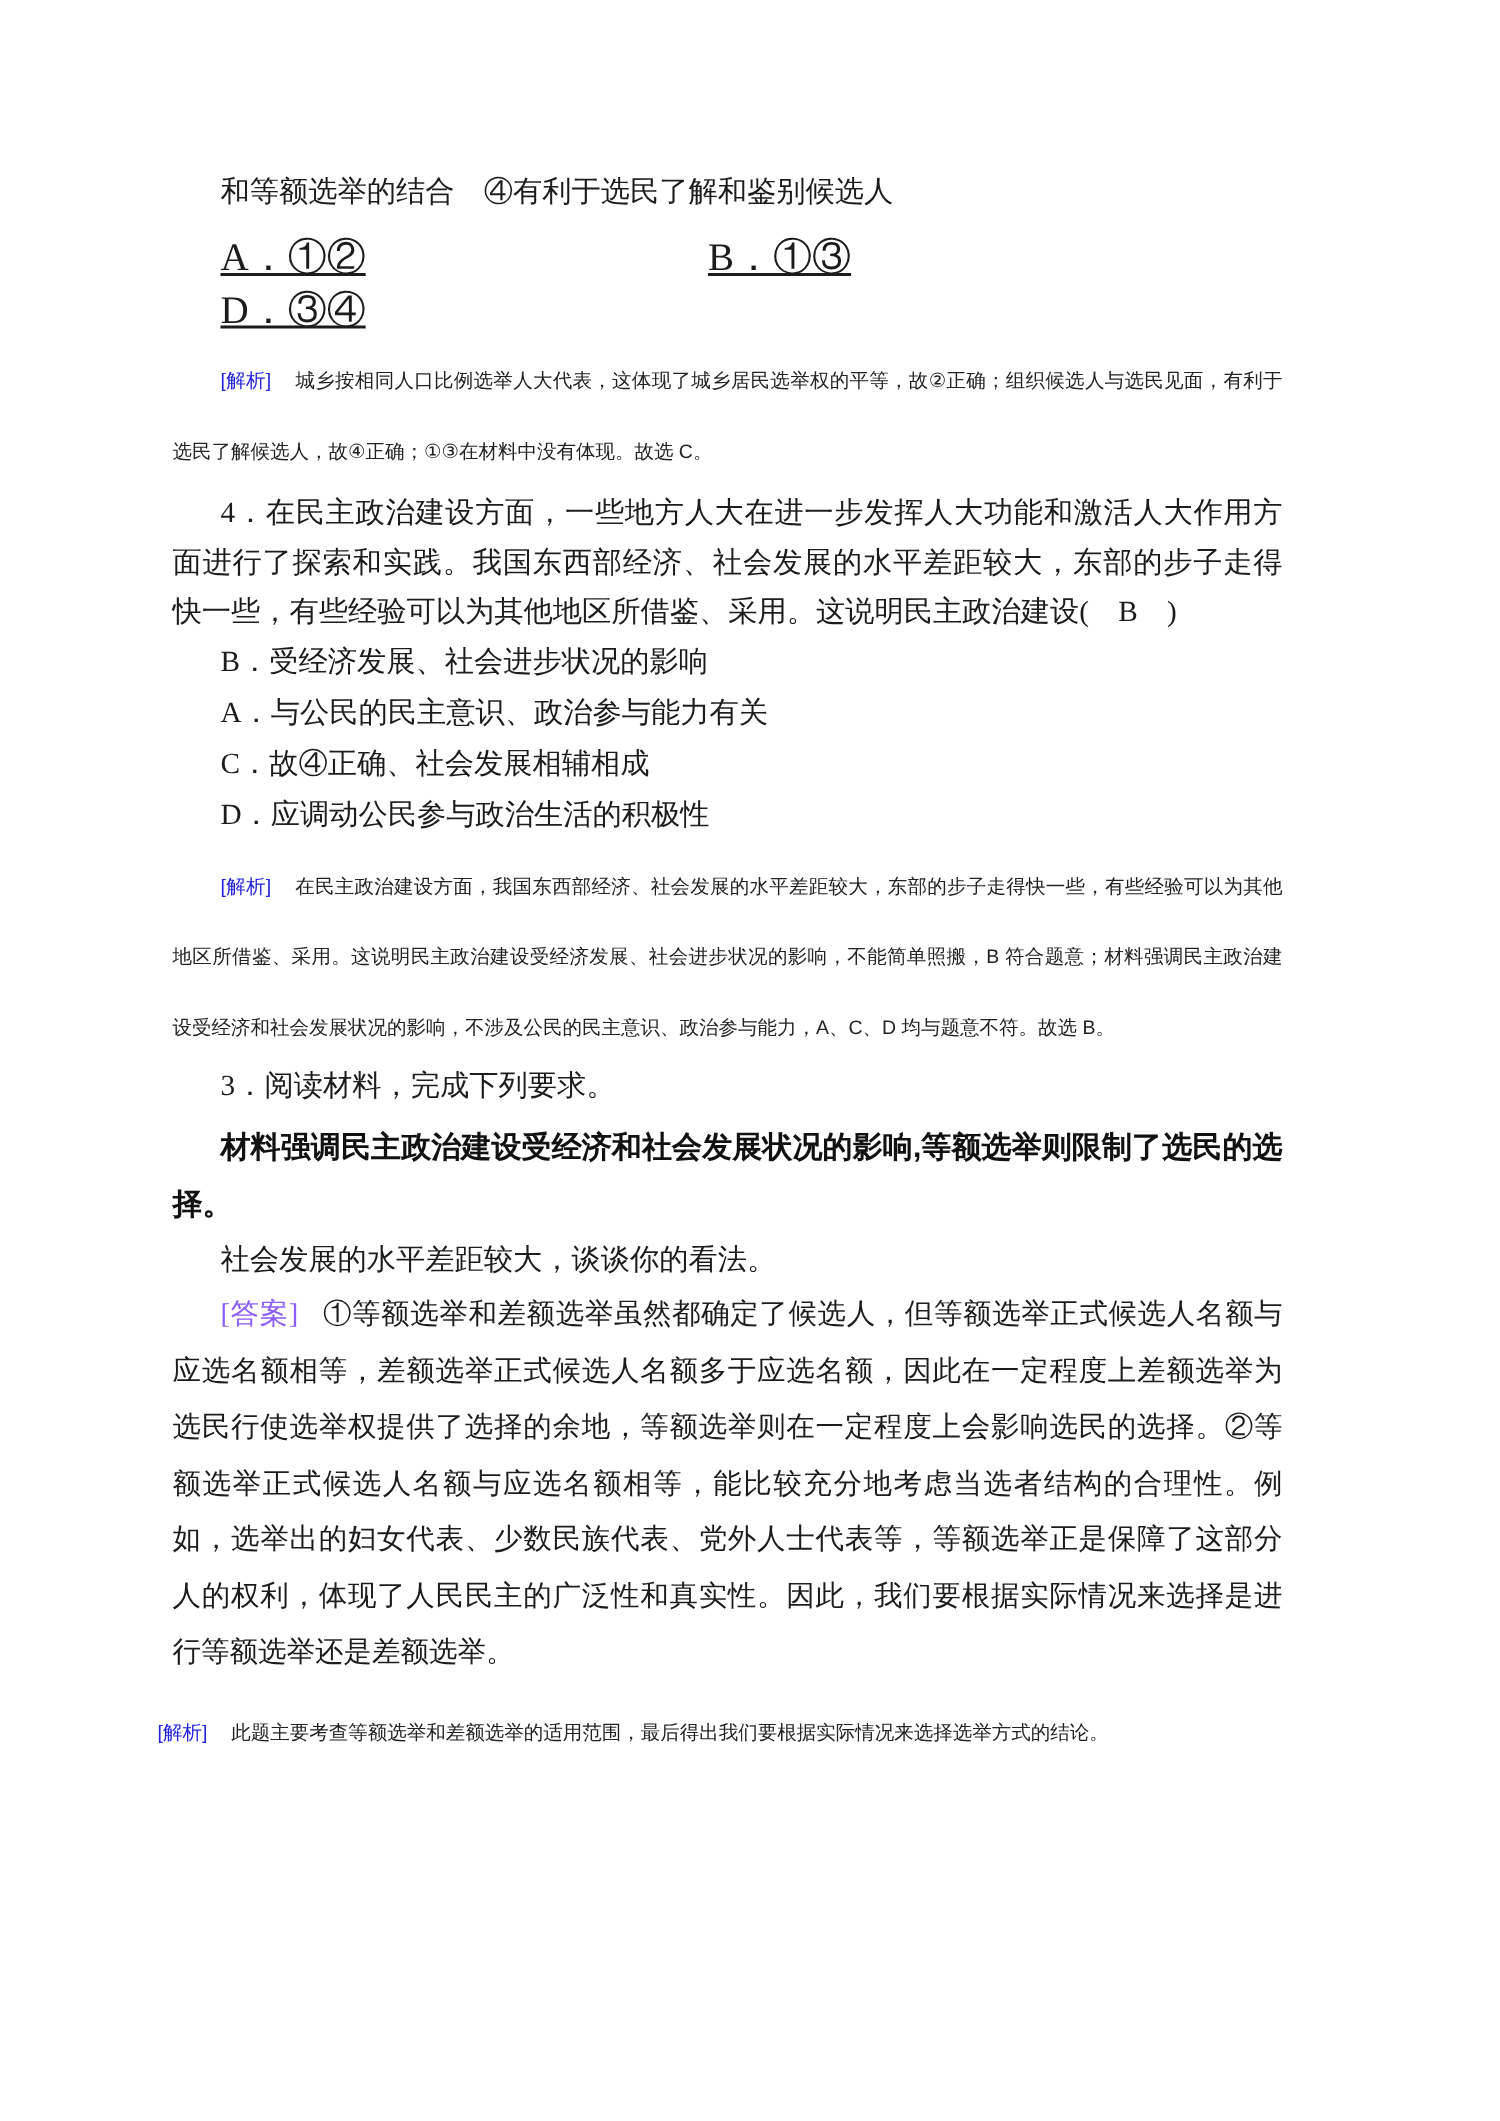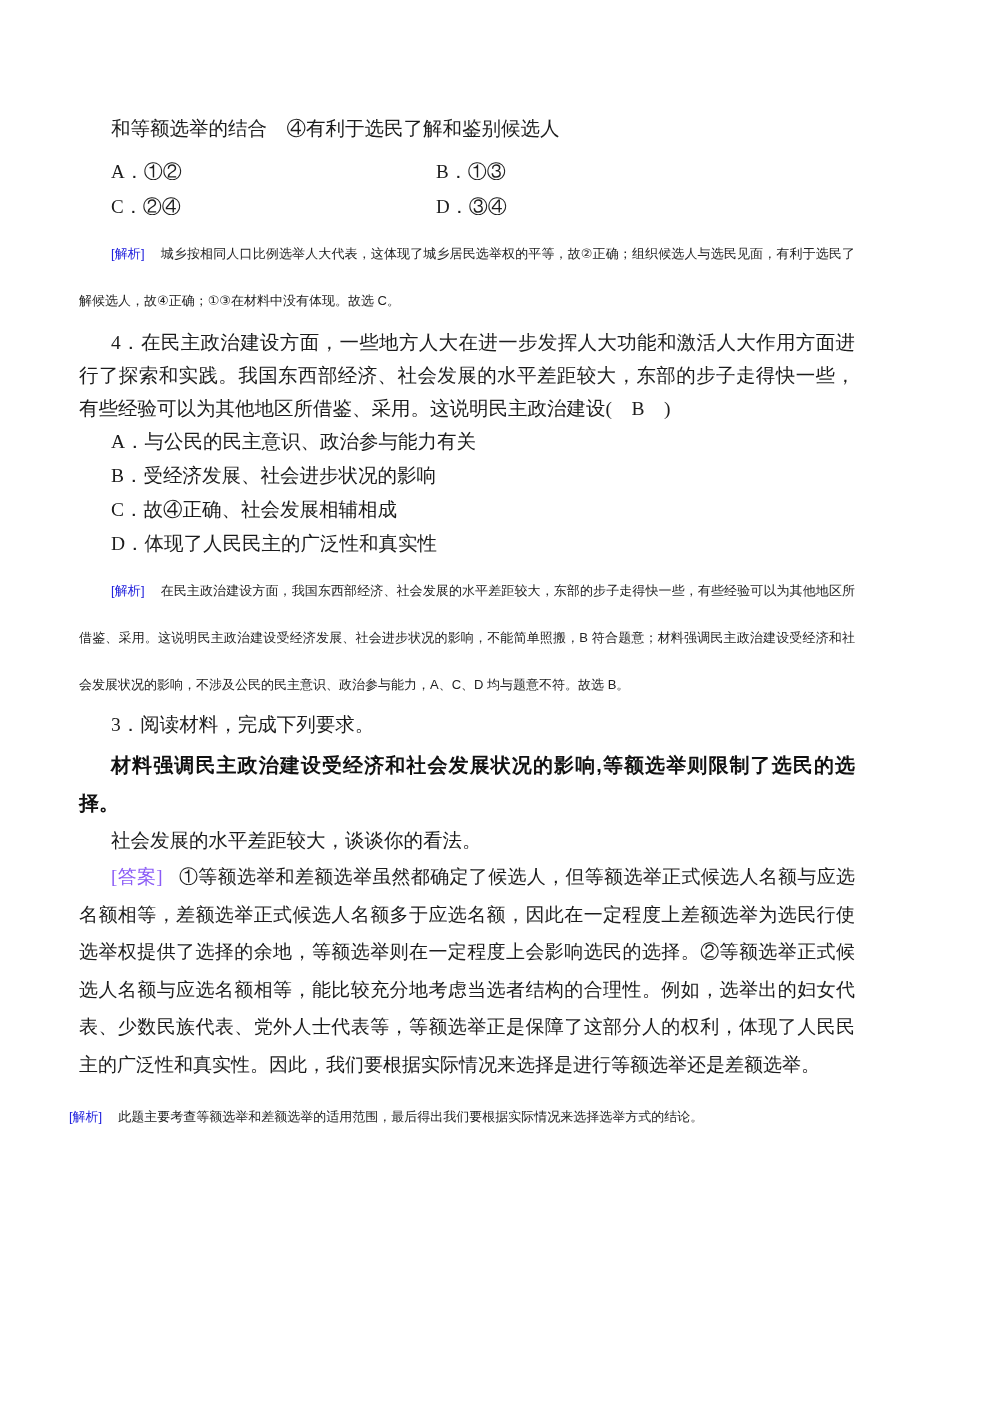--- a/index.html
+++ b/index.html
@@ -13,7 +13,7 @@
     height: 1414px;
     background: #ffffff;
     box-sizing: border-box;
-    padding: 112px 145px 0 79px;
+    padding: 112px 145px 0 115px;
     color: #1a1a1a;
     font-family: "Liberation Serif", "DejaVu Serif", serif;
   }

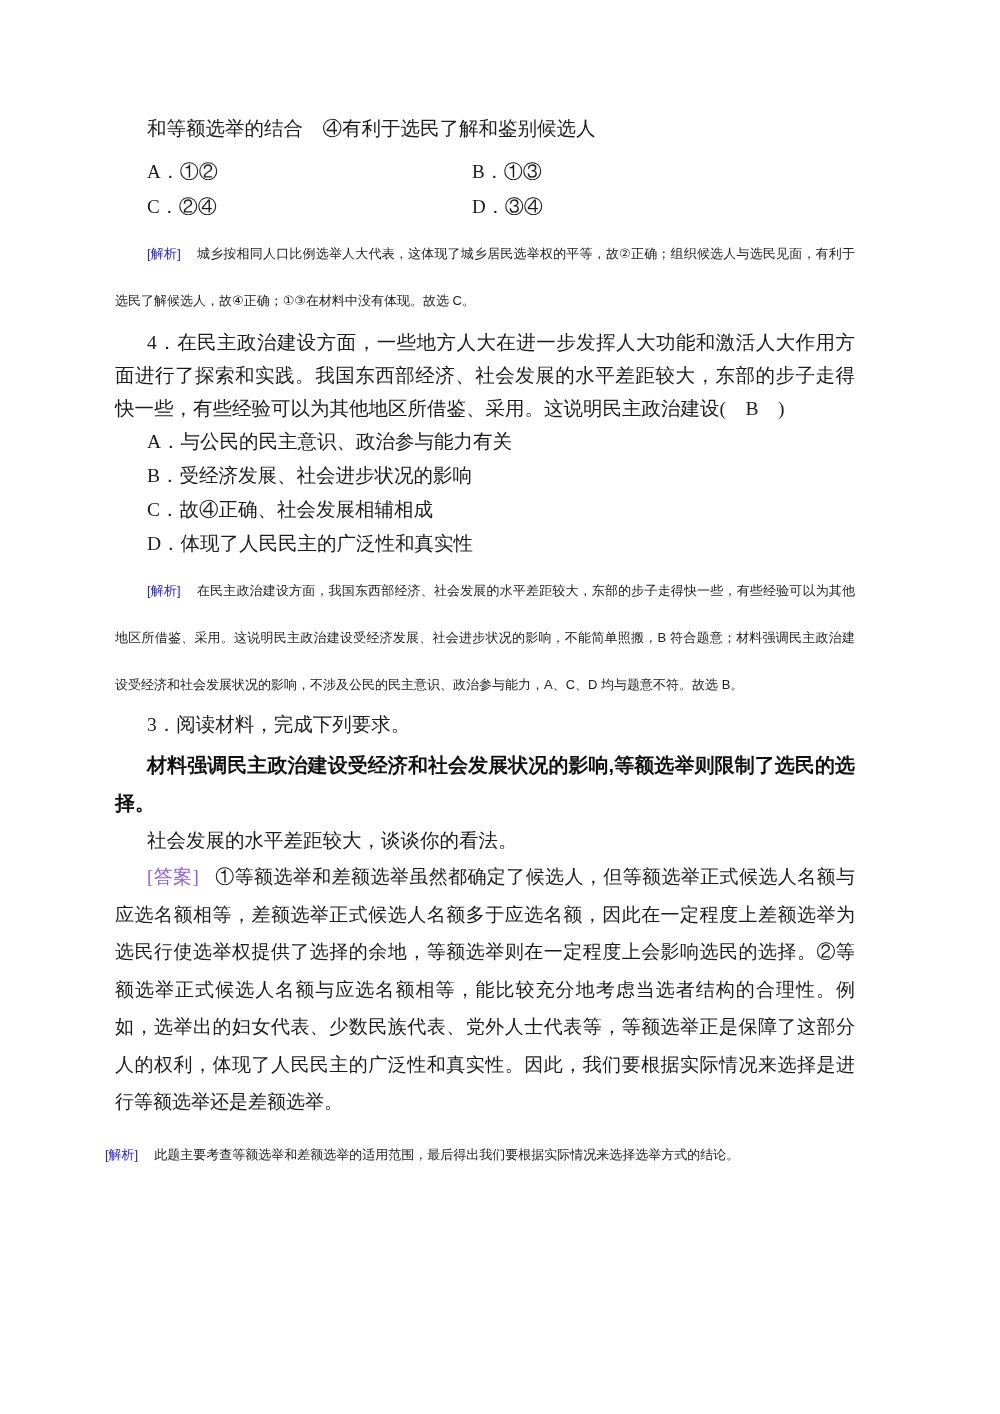--- a/index.html
+++ b/index.html
@@ -37,9 +37,10 @@
   }
   .options-grid span {
     font-family: "Liberation Serif", "DejaVu Serif", serif;
-    font-size: 19px;
+    font-size: 26px;
     line-height: 35px;
     color: #1c1c1c;
+    text-decoration: underline;
   }
 
   

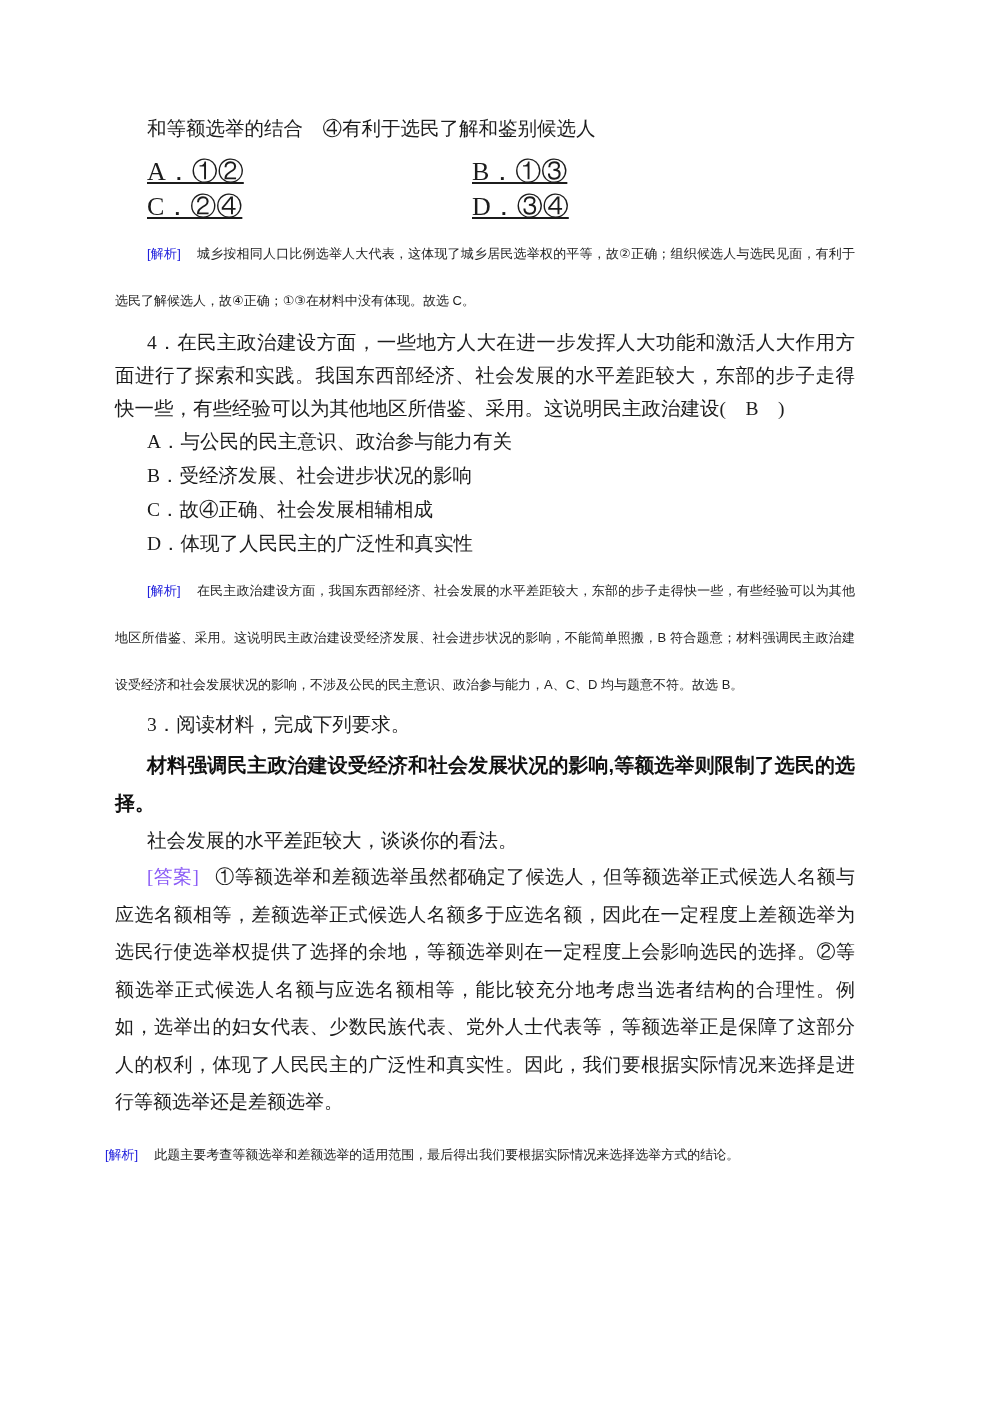--- a/index.html
+++ b/index.html
@@ -117,7 +117,6 @@
   <div class="options-grid">
     <span>A．①②</span>
     <span>B．①③</span>
-    <span>C．②④</span>
     <span>D．③④</span>
   </div>
 

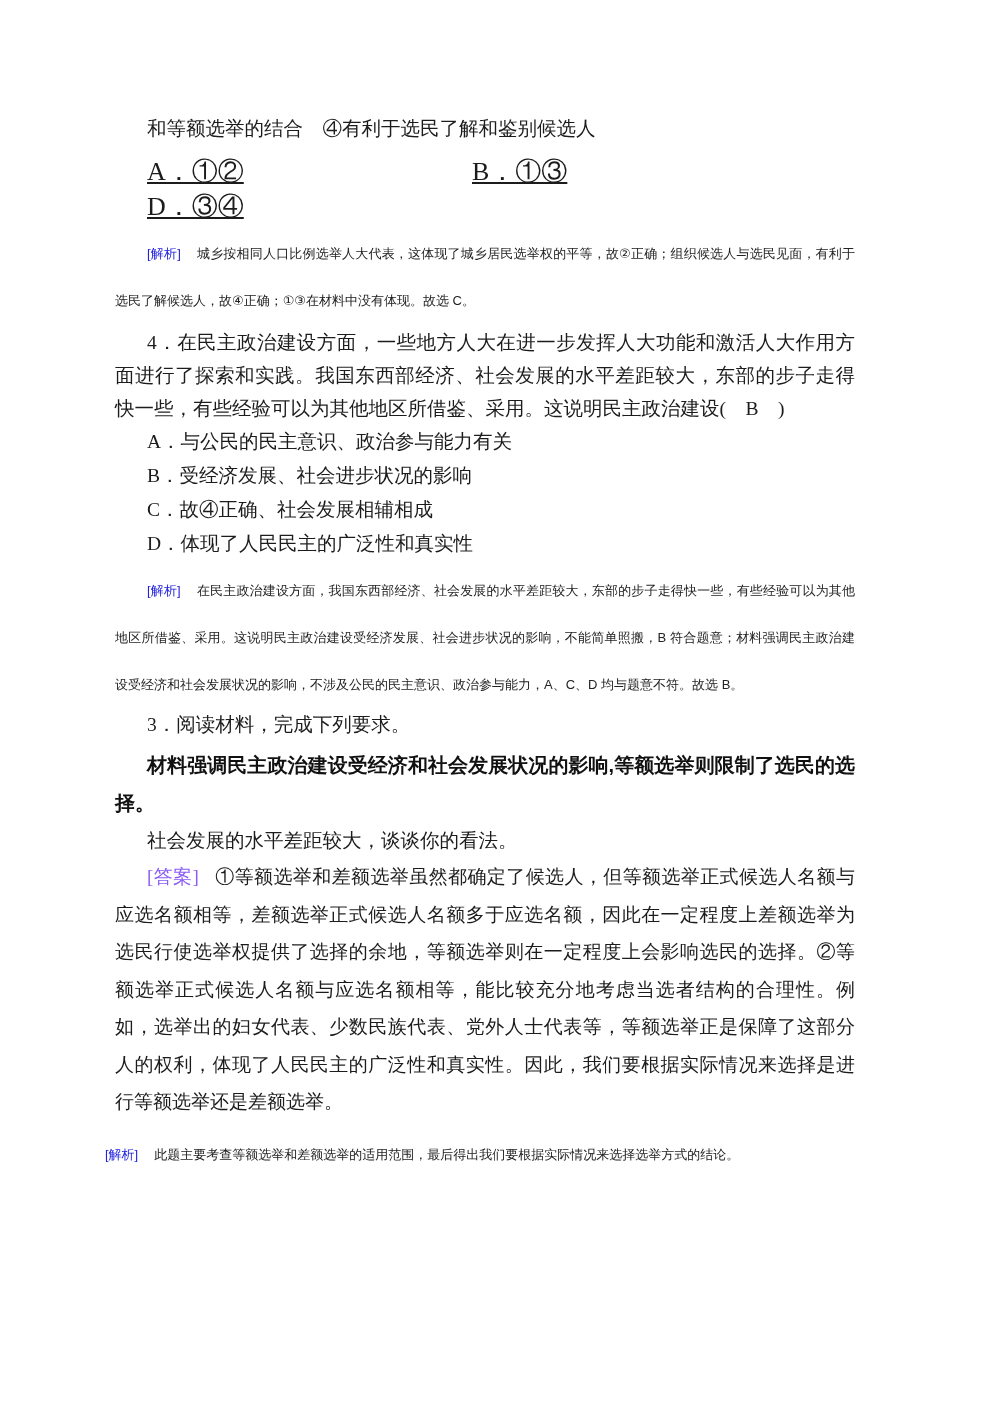--- a/index.html
+++ b/index.html
@@ -125,8 +125,8 @@
   <p class="serif indent q5-stem">4．在民主政治建设方面，一些地方人大在进一步发挥人大功能和激活人大作用方面进行了探索和实践。我国东西部经济、社会发展的水平差距较大，东部的步子走得快一些，有些经验可以为其他地区所借鉴、采用。这说明民主政治建设(　B　)</p>
 
   <div class="options-col">
+    <p>B．受经济发展、社会进步状况的影响</p>
     <p>A．与公民的民主意识、政治参与能力有关</p>
-    <p>B．受经济发展、社会进步状况的影响</p>
     <p>C．故④正确、社会发展相辅相成</p>
     <p>D．体现了人民民主的广泛性和真实性</p>
   </div>

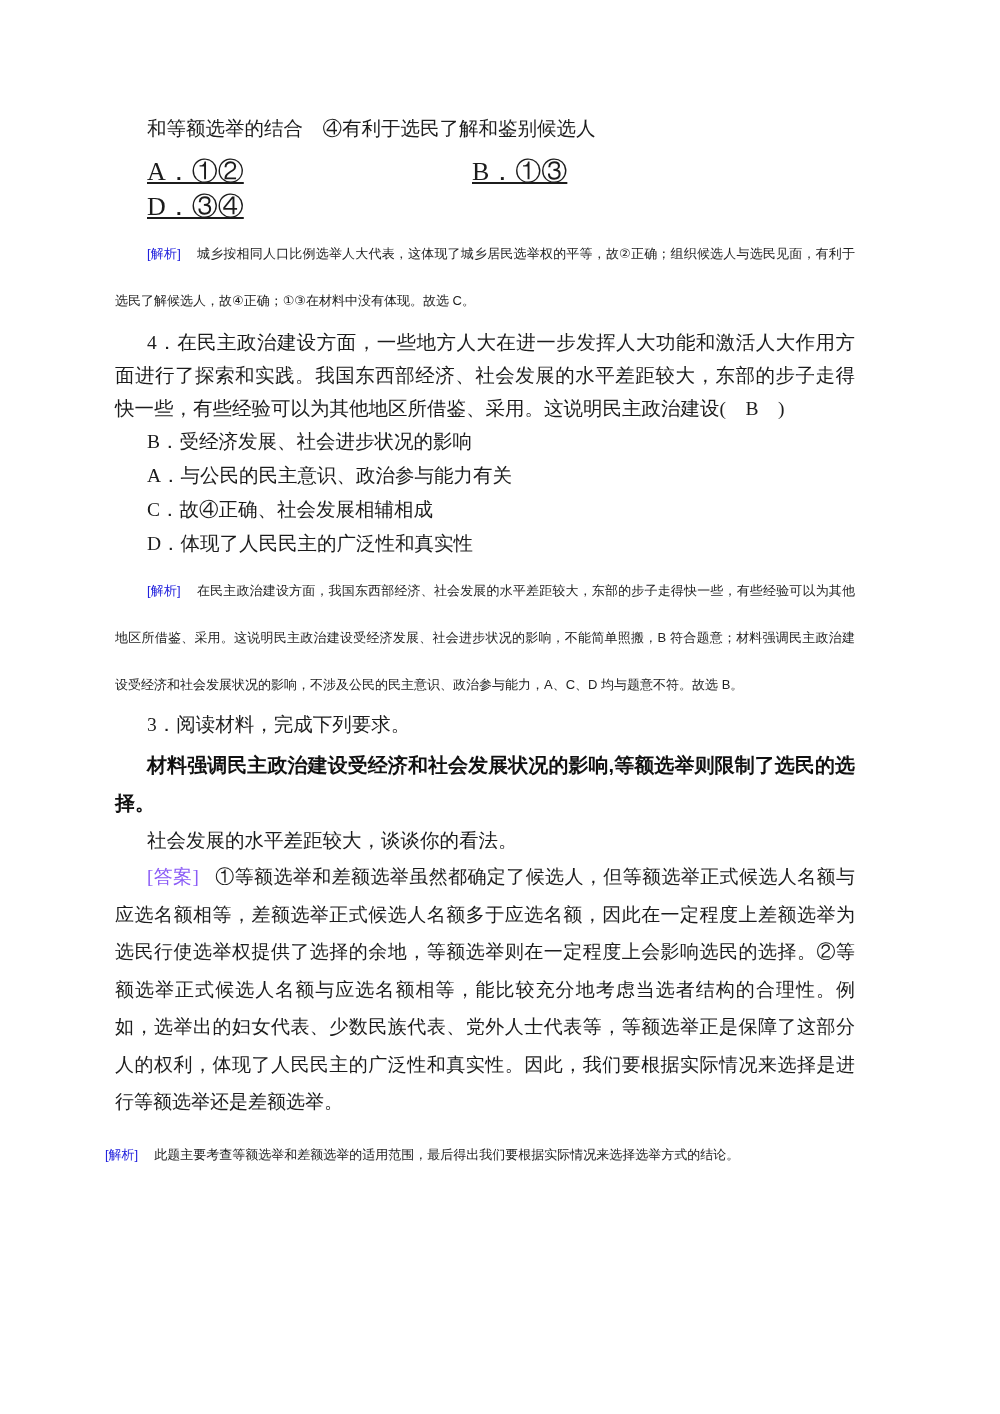--- a/index.html
+++ b/index.html
@@ -128,7 +128,7 @@
     <p>B．受经济发展、社会进步状况的影响</p>
     <p>A．与公民的民主意识、政治参与能力有关</p>
     <p>C．故④正确、社会发展相辅相成</p>
-    <p>D．体现了人民民主的广泛性和真实性</p>
+    <p>D．应调动公民参与政治生活的积极性</p>
   </div>
 
   <p class="jiexi indent"><span class="jiexi-label">[解析]</span><span>在民主政治建设方面，我国东西部经济、社会发展的水平差距较大，东部的步子走得快一些，有些经验可以为其他地区所借鉴、采用。这说明民主政治建设受经济发展、社会进步状况的影响，不能简单照搬，B 符合题意；材料强调民主政治建设受经济和社会发展状况的影响，不涉及公民的民主意识、政治参与能力，A、C、D 均与题意不符。故选 B。</span></p>

